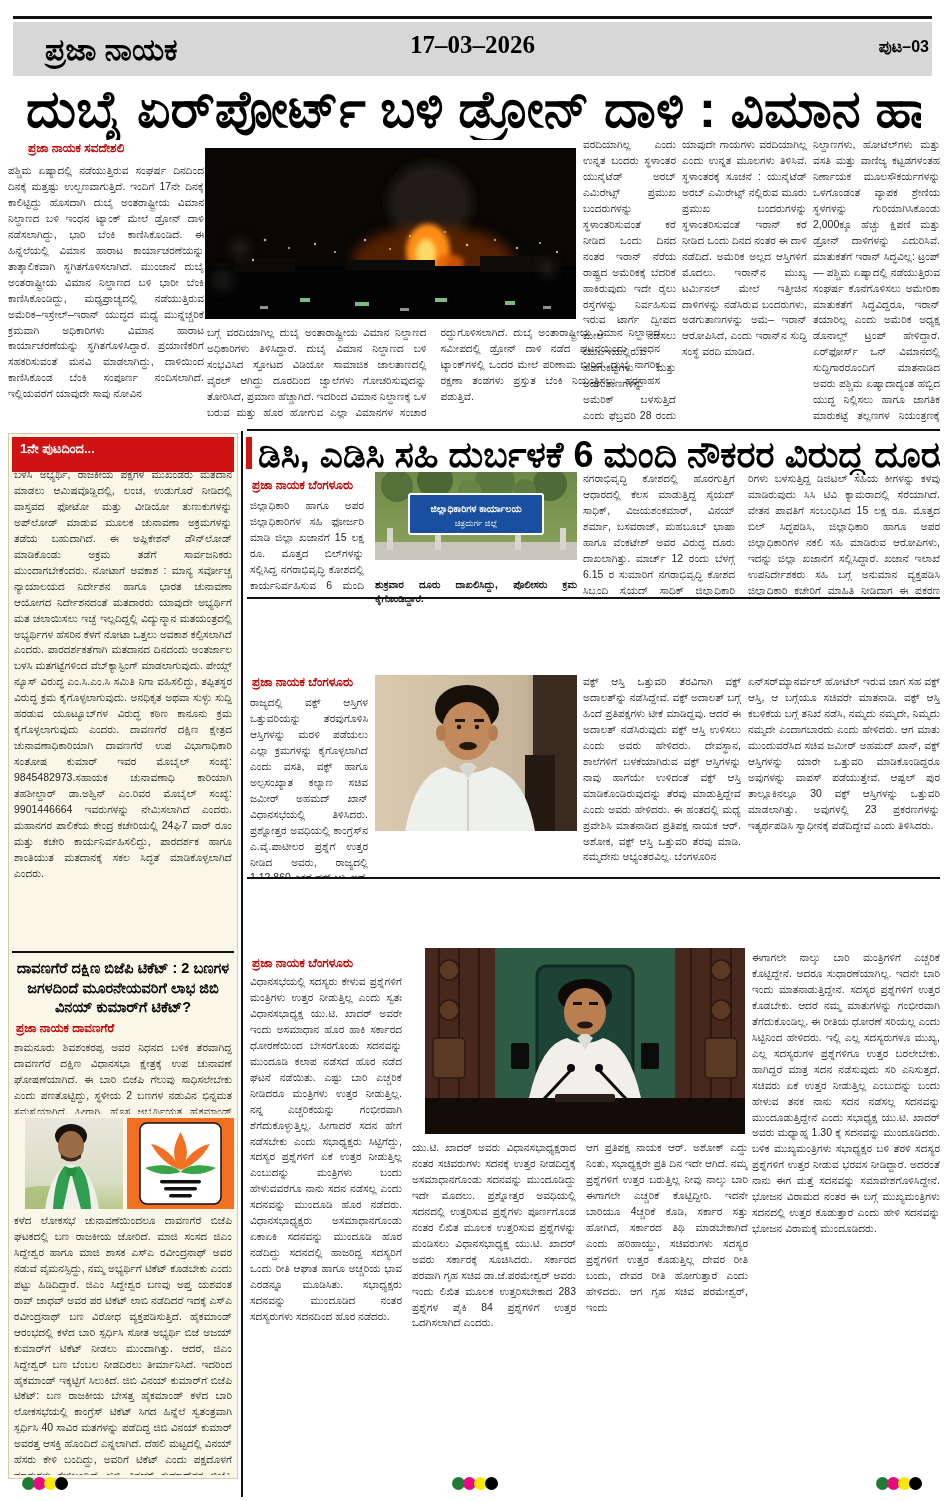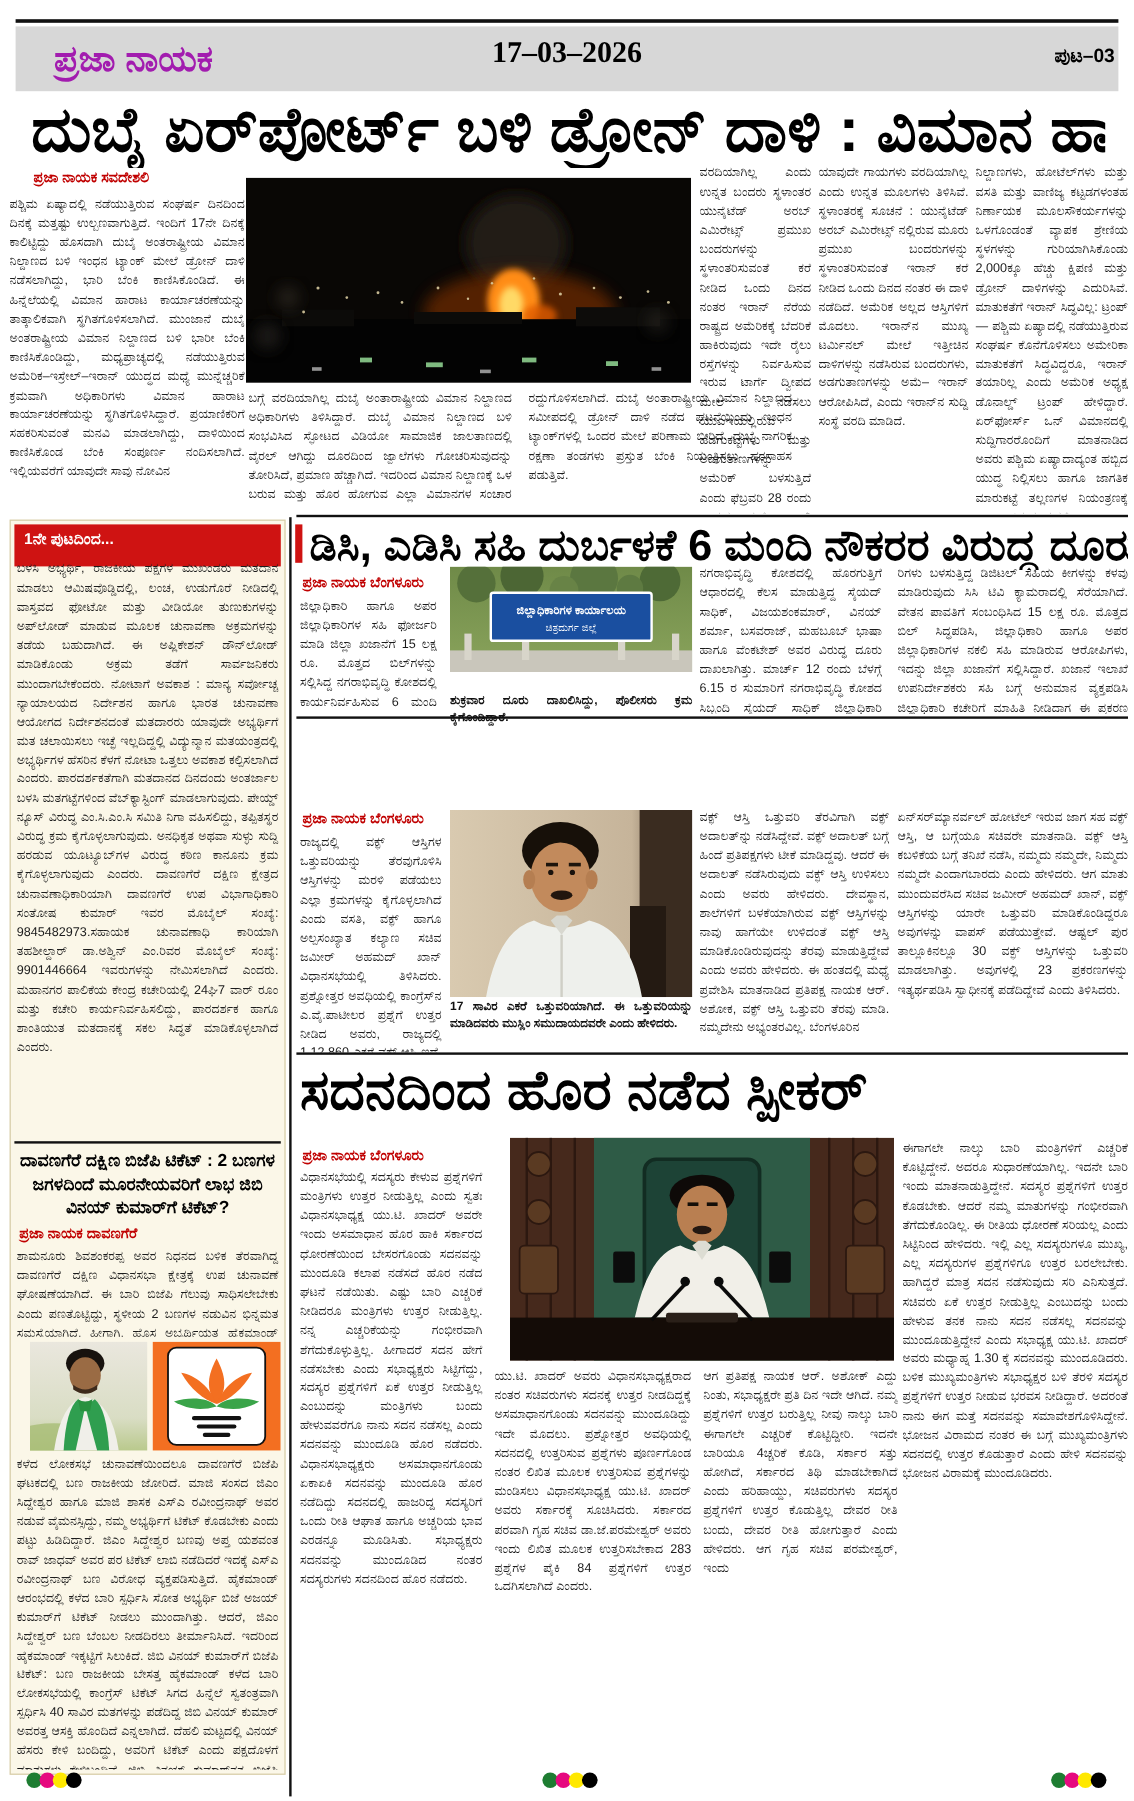--- a/index.html
+++ b/index.html
@@ -9,7 +9,7 @@
   .rule-h{position:absolute;background:#111;}
   .rule-v{position:absolute;background:#111;}
   .masthead-bar{position:absolute;left:13px;top:22px;width:919px;height:54px;background:#d7d7d7;}
-  .masthead-title{position:absolute;left:45px;top:33px;font-size:30px;font-weight:bold;color:#a21caf;}
+  .masthead-title{position:absolute;left:45px;top:33px;font-size:30px;font-weight:bold;color:#000000;}
   .masthead-date{position:absolute;left:0;right:0;top:31px;text-align:center;font-size:25px;font-weight:bold;
         font-family:"Liberation Serif","DejaVu Serif",serif;color:#000;}
   .masthead-page{position:absolute;right:16px;top:38px;font-size:16px;font-weight:bold;color:#000;}

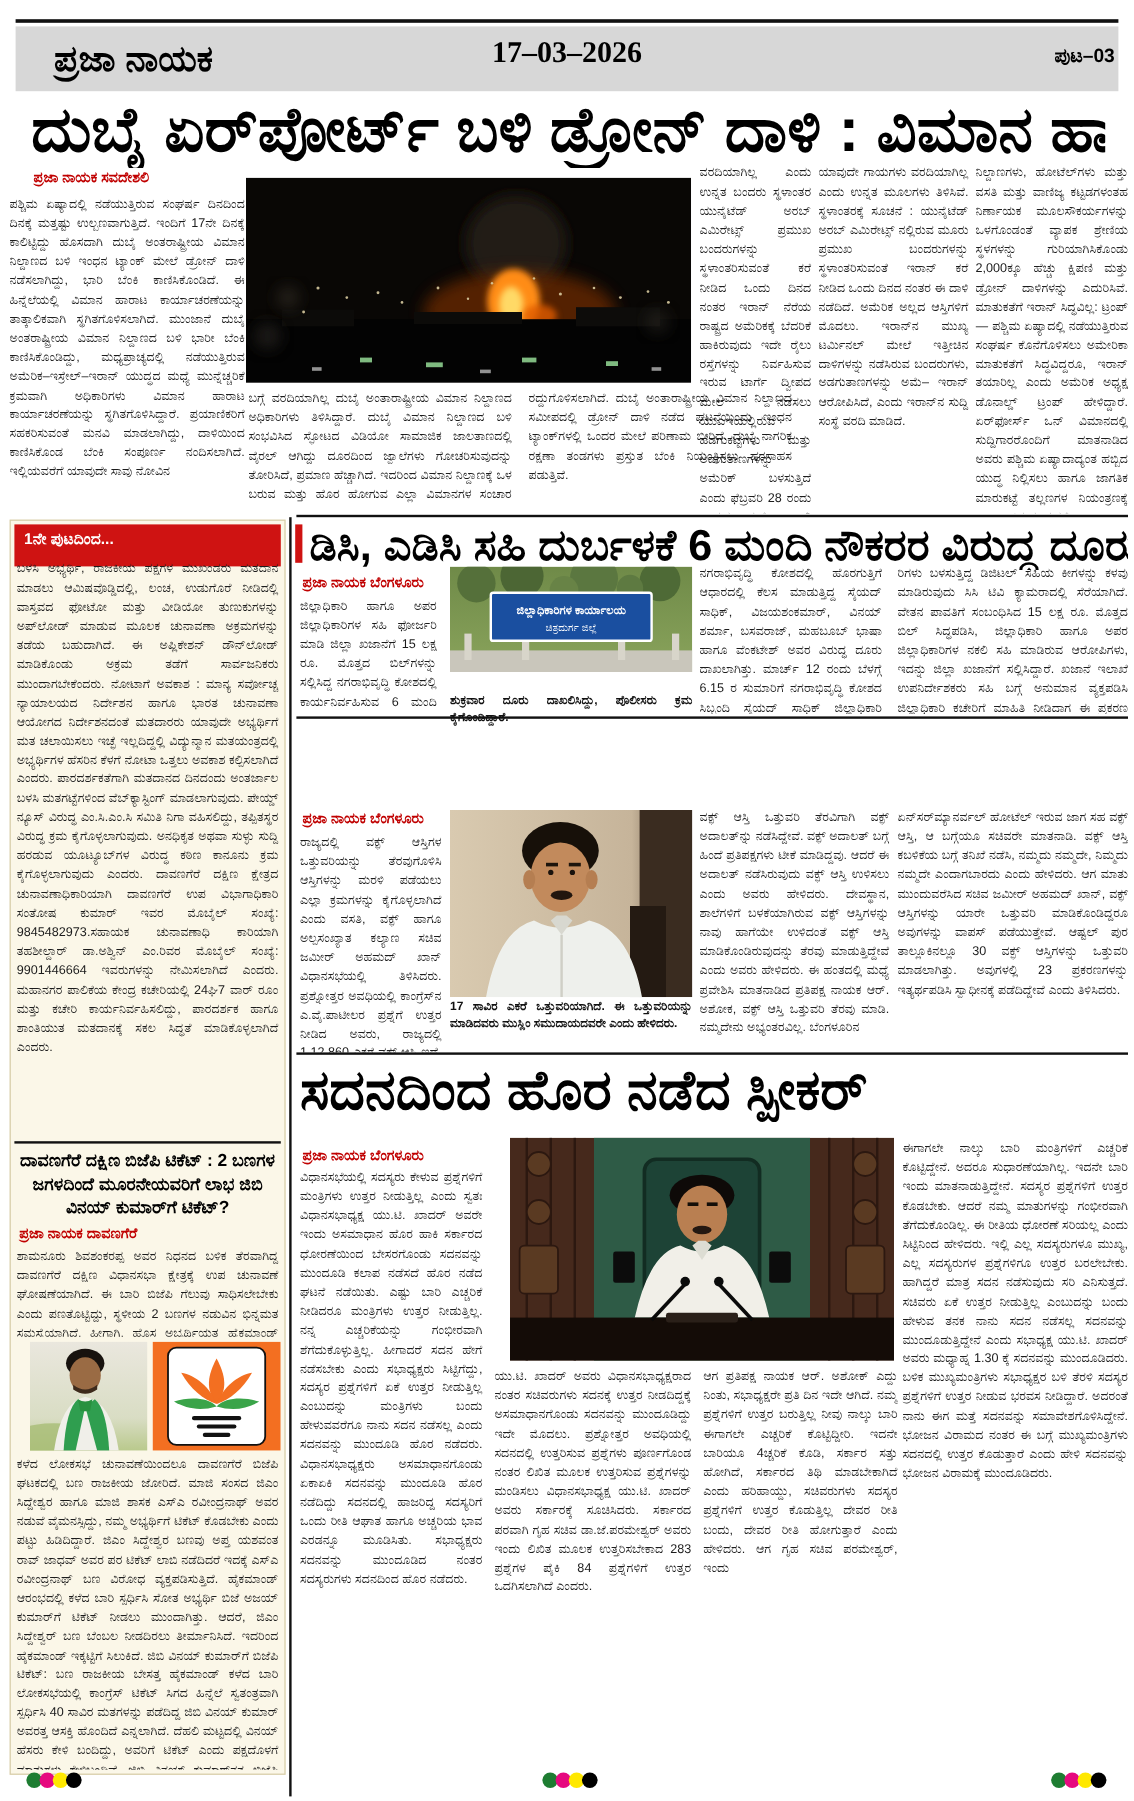--- a/index.html
+++ b/index.html
@@ -215,7 +215,6 @@
       <line x1="93" y1="104" x2="93" y2="156" stroke="#cfcfc6" stroke-width="2"></line>
     </svg>
   </div>
-  <div class="caption" style="left:375px;top:833px;width:202px;height:44px;">17 ಸಾವಿರ ಎಕರೆ ಒತ್ತುವರಿಯಾಗಿದೆ. ಈ ಒತ್ತುವರಿಯನ್ನು ಮಾಡಿದವರು ಮುಸ್ಲಿಂ ಸಮುದಾಯದವರೇ ಎಂದು ಹೇಳಿದರು.</div>
 
   <div class="col" style="left:583px;top:674px;width:158px;height:203px;">ವಕ್ಫ್ ಆಸ್ತಿ ಒತ್ತುವರಿ ತೆರವಿಗಾಗಿ ವಕ್ಫ್ ಅದಾಲತ್‌ನ್ನು ನಡೆಸಿದ್ದೇವೆ. ವಕ್ಫ್ ಅದಾಲತ್ ಬಗ್ಗೆ ಹಿಂದೆ ಪ್ರತಿಪಕ್ಷಗಳು ಟೀಕೆ ಮಾಡಿದ್ದವು. ಆದರೆ ಈ ಅದಾಲತ್ ನಡೆಸಿರುವುದು ವಕ್ಫ್ ಆಸ್ತಿ ಉಳಿಸಲು ಎಂದು ಅವರು ಹೇಳಿದರು. ದೇವಸ್ಥಾನ, ಶಾಲೆಗಳಿಗೆ ಬಳಕೆಯಾಗಿರುವ ವಕ್ಫ್ ಆಸ್ತಿಗಳನ್ನು ನಾವು ಹಾಗೆಯೇ ಉಳಿದಂತೆ ವಕ್ಫ್ ಆಸ್ತಿ ಮಾಡಿಕೊಂಡಿರುವುದನ್ನು ತೆರವು ಮಾಡುತ್ತಿದ್ದೇವೆ ಎಂದು ಅವರು ಹೇಳಿದರು. ಈ ಹಂತದಲ್ಲಿ ಮಧ್ಯೆ ಪ್ರವೇಶಿಸಿ ಮಾತನಾಡಿದ ಪ್ರತಿಪಕ್ಷ ನಾಯಕ ಆರ್. ಅಶೋಕ, ವಕ್ಫ್ ಆಸ್ತಿ ಒತ್ತುವರಿ ತೆರವು ಮಾಡಿ. ನಮ್ಮದೇನು ಅಭ್ಯಂತರವಿಲ್ಲ. ಬೆಂಗಳೂರಿನ</div>
   <div class="col" style="left:748px;top:674px;width:192px;height:203px;">ಏನ್‌ಸರ್‌ಮ್ಯಾನರ್ವಲ್ ಹೋಟೆಲ್ ಇರುವ ಜಾಗ ಸಹ ವಕ್ಫ್ ಆಸ್ತಿ, ಆ ಬಗ್ಗೆಯೂ ಸಚಿವರೇ ಮಾತನಾಡಿ. ವಕ್ಫ್ ಆಸ್ತಿ ಕಬಳಿಕೆಯ ಬಗ್ಗೆ ತನಿಖೆ ನಡೆಸಿ, ನಮ್ಮದು ನಮ್ಮದೇ, ನಿಮ್ಮದು ನಮ್ಮದೇ ಎಂದಾಗಬಾರದು ಎಂದು ಹೇಳಿದರು. ಆಗ ಮಾತು ಮುಂದುವರೆಸಿದ ಸಚಿವ ಜಮೀರ್ ಅಹಮದ್ ಖಾನ್, ವಕ್ಫ್ ಆಸ್ತಿಗಳನ್ನು ಯಾರೇ ಒತ್ತುವರಿ ಮಾಡಿಕೊಂಡಿದ್ದರೂ ಅವುಗಳನ್ನು ವಾಪಸ್ ಪಡೆಯುತ್ತೇವೆ. ಆಷ್ಟಲ್ ಪುರ ತಾಲ್ಲೂಕಿನಲ್ಲೂ 30 ವಕ್ಫ್ ಆಸ್ತಿಗಳನ್ನು ಒತ್ತುವರಿ ಮಾಡಲಾಗಿತ್ತು. ಅವುಗಳಲ್ಲಿ 23 ಪ್ರಕರಣಗಳನ್ನು ಇತ್ಯರ್ಥಪಡಿಸಿ ಸ್ವಾಧೀನಕ್ಕೆ ಪಡೆದಿದ್ದೇವೆ ಎಂದು ತಿಳಿಸಿದರು.</div>

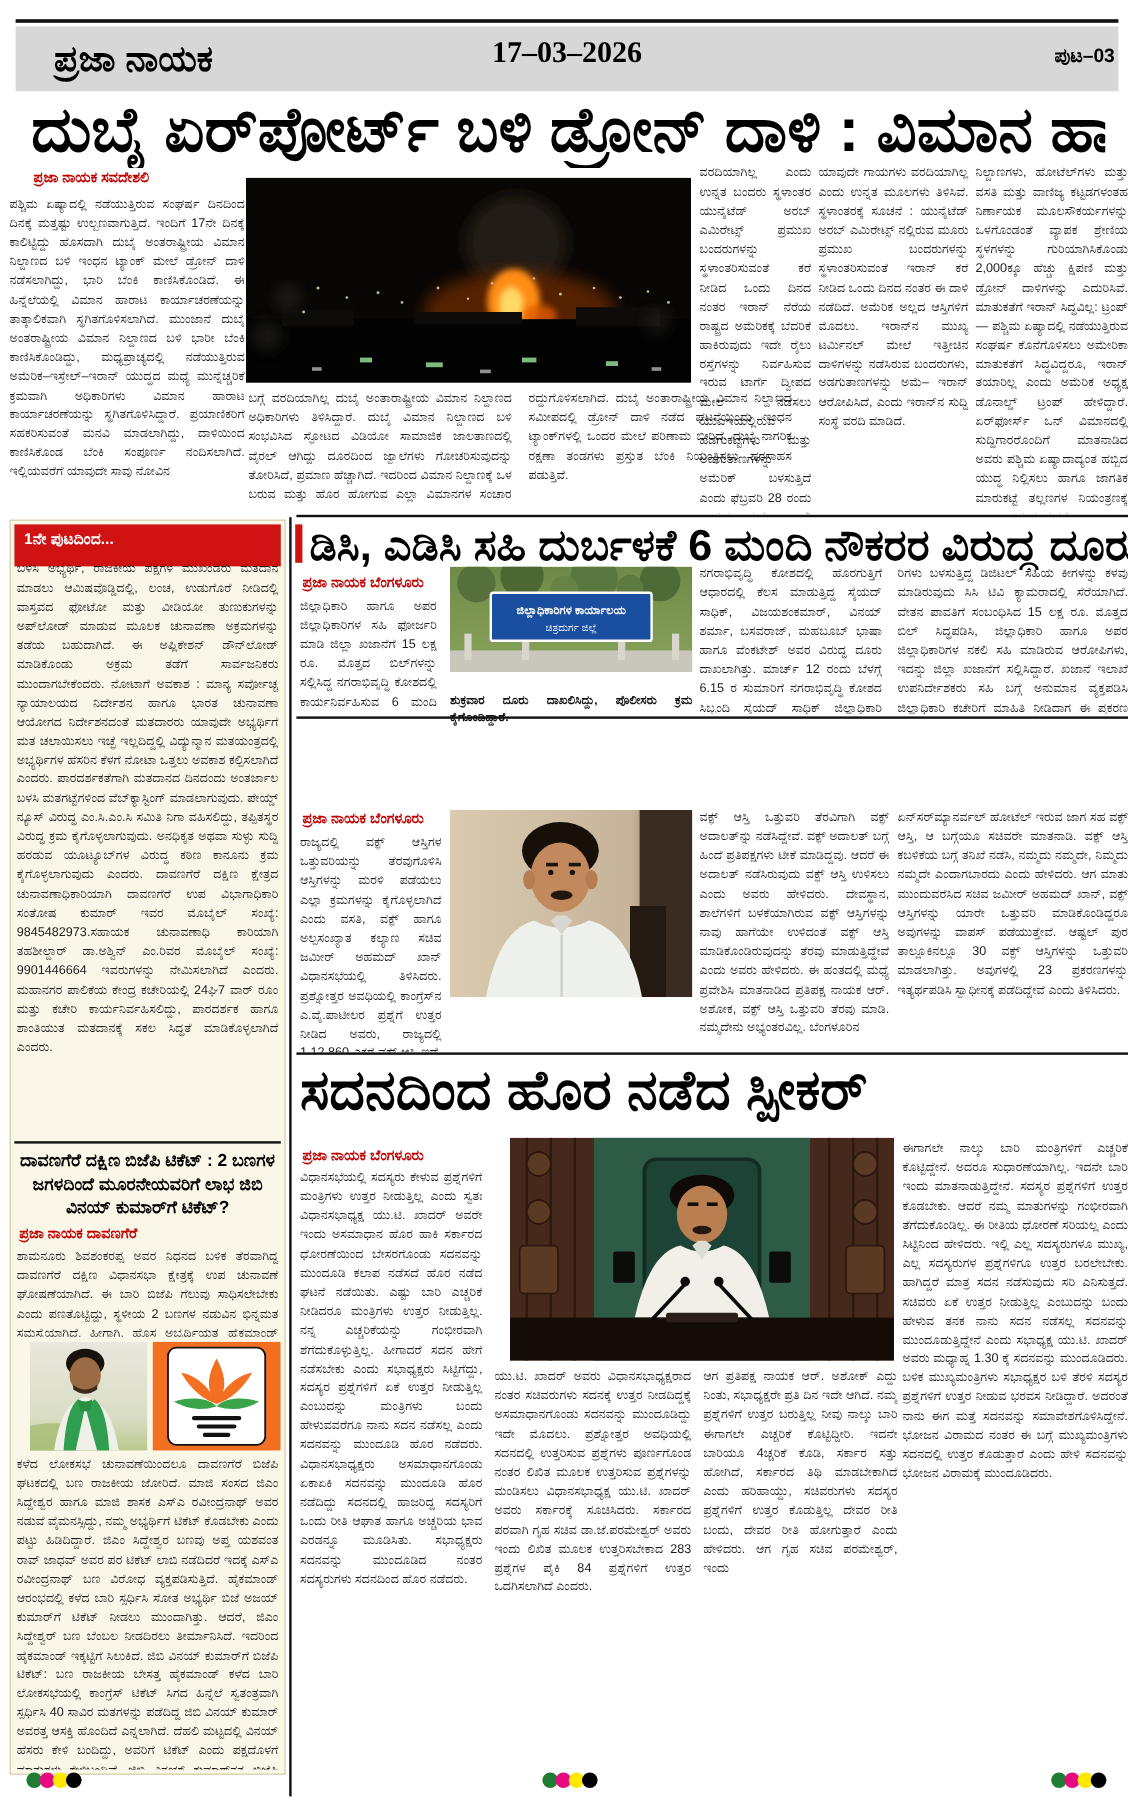--- a/index.html
+++ b/index.html
@@ -220,7 +220,6 @@
   <div class="col" style="left:748px;top:674px;width:192px;height:203px;">ಏನ್‌ಸರ್‌ಮ್ಯಾನರ್ವಲ್ ಹೋಟೆಲ್ ಇರುವ ಜಾಗ ಸಹ ವಕ್ಫ್ ಆಸ್ತಿ, ಆ ಬಗ್ಗೆಯೂ ಸಚಿವರೇ ಮಾತನಾಡಿ. ವಕ್ಫ್ ಆಸ್ತಿ ಕಬಳಿಕೆಯ ಬಗ್ಗೆ ತನಿಖೆ ನಡೆಸಿ, ನಮ್ಮದು ನಮ್ಮದೇ, ನಿಮ್ಮದು ನಮ್ಮದೇ ಎಂದಾಗಬಾರದು ಎಂದು ಹೇಳಿದರು. ಆಗ ಮಾತು ಮುಂದುವರೆಸಿದ ಸಚಿವ ಜಮೀರ್ ಅಹಮದ್ ಖಾನ್, ವಕ್ಫ್ ಆಸ್ತಿಗಳನ್ನು ಯಾರೇ ಒತ್ತುವರಿ ಮಾಡಿಕೊಂಡಿದ್ದರೂ ಅವುಗಳನ್ನು ವಾಪಸ್ ಪಡೆಯುತ್ತೇವೆ. ಆಷ್ಟಲ್ ಪುರ ತಾಲ್ಲೂಕಿನಲ್ಲೂ 30 ವಕ್ಫ್ ಆಸ್ತಿಗಳನ್ನು ಒತ್ತುವರಿ ಮಾಡಲಾಗಿತ್ತು. ಅವುಗಳಲ್ಲಿ 23 ಪ್ರಕರಣಗಳನ್ನು ಇತ್ಯರ್ಥಪಡಿಸಿ ಸ್ವಾಧೀನಕ್ಕೆ ಪಡೆದಿದ್ದೇವೆ ಎಂದು ತಿಳಿಸಿದರು.</div>
 
   <div class="rule-h" style="left:247px;top:877px;width:693px;height:2px;"></div>
-  <div class="headline" style="left:250px;top:882px;width:690px;font-size:46px;">ಸದನದಿಂದ ಹೊರ ನಡೆದ ಸ್ಪೀಕರ್</div>
   <div class="byline" style="left:252px;top:956px;">ಪ್ರಜಾ ನಾಯಕ ಬೆಂಗಳೂರು</div>
   <div class="col" style="left:250px;top:974px;width:152px;height:521px;">ವಿಧಾನಸಭೆಯಲ್ಲಿ ಸದಸ್ಯರು ಕೇಳುವ ಪ್ರಶ್ನೆಗಳಿಗೆ ಮಂತ್ರಿಗಳು ಉತ್ತರ ನೀಡುತ್ತಿಲ್ಲ ಎಂದು ಸ್ವತಃ ವಿಧಾನಸಭಾಧ್ಯಕ್ಷ ಯು.ಟಿ. ಖಾದರ್ ಅವರೇ ಇಂದು ಅಸಮಾಧಾನ ಹೊರ ಹಾಕಿ ಸರ್ಕಾರದ ಧೋರಣೆಯಿಂದ ಬೇಸರಗೊಂಡು ಸದನವನ್ನು ಮುಂದೂಡಿ ಕಲಾಪ ನಡೆಸದೆ ಹೊರ ನಡೆದ ಘಟನೆ ನಡೆಯಿತು. ಎಷ್ಟು ಬಾರಿ ಎಚ್ಚರಿಕೆ ನೀಡಿದರೂ ಮಂತ್ರಿಗಳು ಉತ್ತರ ನೀಡುತ್ತಿಲ್ಲ. ನನ್ನ ಎಚ್ಚರಿಕೆಯನ್ನು ಗಂಭೀರವಾಗಿ ಶೆಗೆದುಕೊಳ್ಳುತ್ತಿಲ್ಲ. ಹೀಗಾದರೆ ಸದನ ಹೇಗೆ ನಡೆಸಬೇಕು ಎಂದು ಸಭಾಧ್ಯಕ್ಷರು ಸಿಟ್ಟಿಗೆದ್ದು, ಸದಸ್ಯರ ಪ್ರಶ್ನೆಗಳಿಗೆ ಏಕೆ ಉತ್ತರ ನೀಡುತ್ತಿಲ್ಲ ಎಂಬುದನ್ನು ಮಂತ್ರಿಗಳು ಬಂದು ಹೇಳುವವರೆಗೂ ನಾನು ಸದನ ನಡೆಸಲ್ಲ ಎಂದು ಸದನವನ್ನು ಮುಂದೂಡಿ ಹೊರ ನಡೆದರು. ವಿಧಾನಸಭಾಧ್ಯಕ್ಷರು ಅಸಮಾಧಾನಗೊಂಡು ಏಕಾಏಕಿ ಸದನವನ್ನು ಮುಂದೂಡಿ ಹೊರ ನಡೆದಿದ್ದು ಸದನದಲ್ಲಿ ಹಾಜರಿದ್ದ ಸದಸ್ಯರಿಗೆ ಒಂದು ರೀತಿ ಆಘಾತ ಹಾಗೂ ಅಚ್ಚರಿಯ ಭಾವ ಎರಡನ್ನೂ ಮೂಡಿಸಿತು. ಸಭಾಧ್ಯಕ್ಷರು ಸದನವನ್ನು ಮುಂದೂಡಿದ ನಂತರ ಸದಸ್ಯರುಗಳು ಸದನದಿಂದ ಹೊರ ನಡೆದರು.</div>
 

